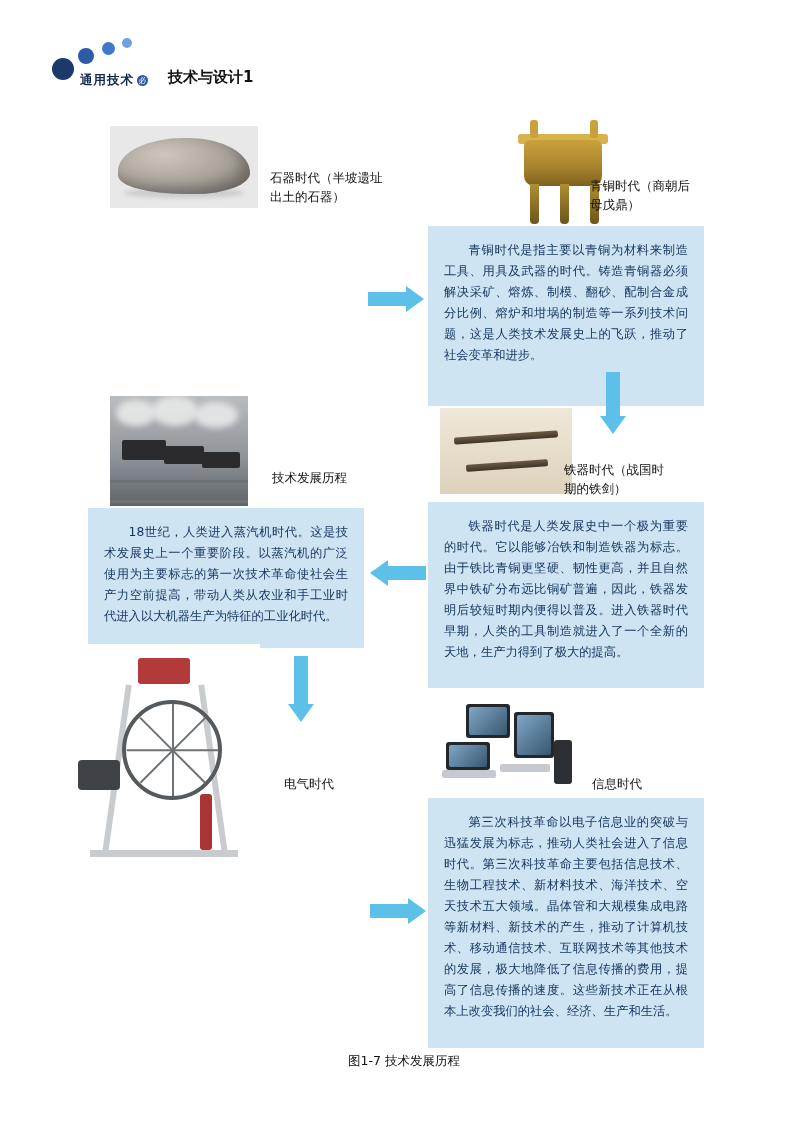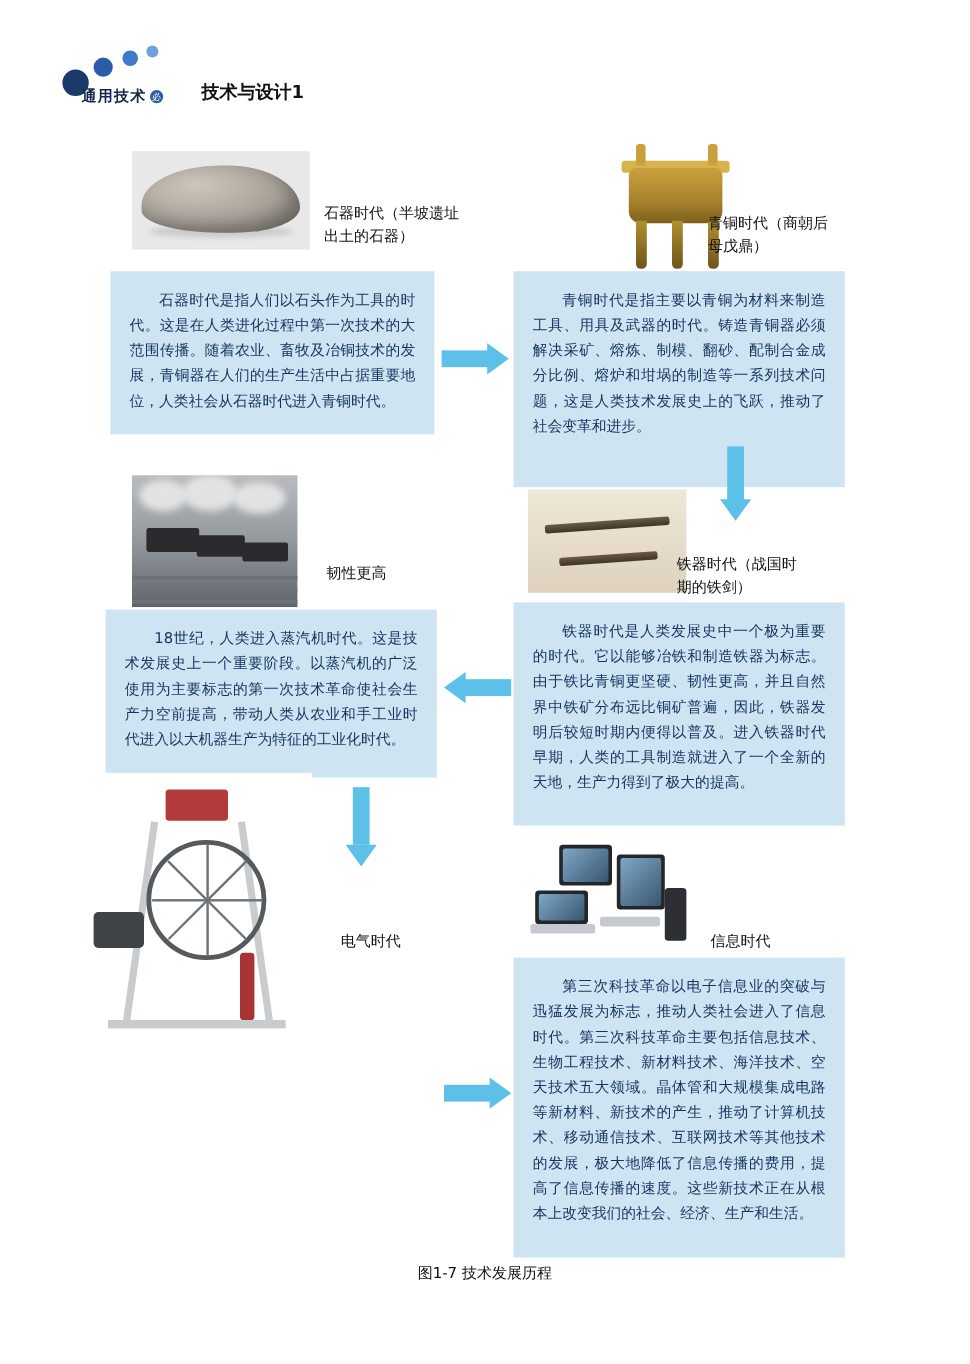--- a/index.html
+++ b/index.html
@@ -55,6 +55,7 @@
     color: #12294d;
     letter-spacing: 1px;
     font-family: "DejaVu Sans", sans-serif;
+    margin-left: 12px;
   }
   .badge-sub {
     display: inline-block;

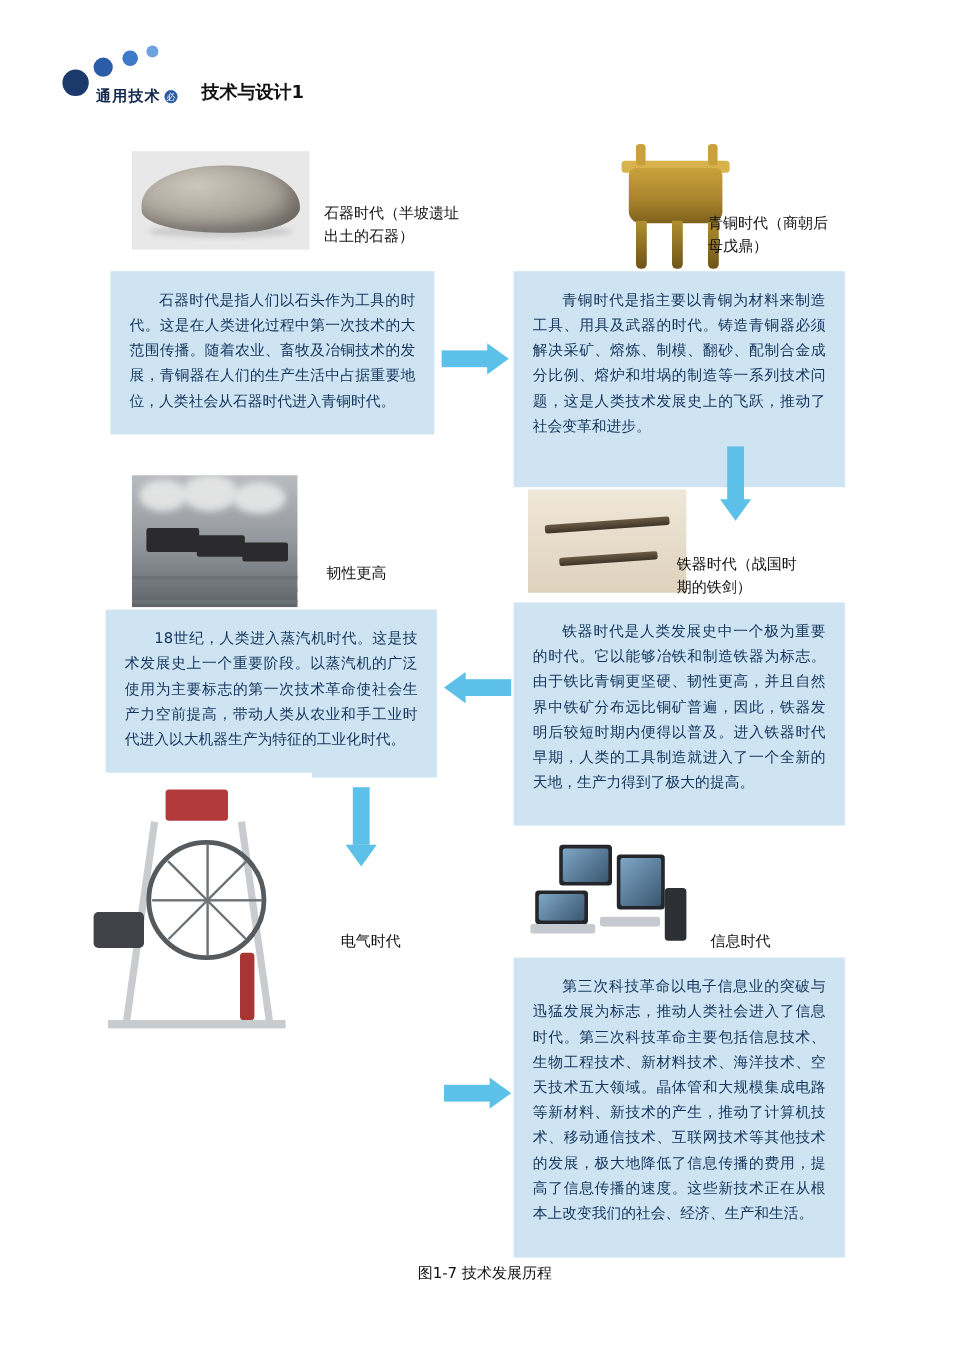--- a/index.html
+++ b/index.html
@@ -341,7 +341,6 @@
     <span class="stone-shadow"></span>
   </div>
   <div class="caption" style="left:270px; top:60px; width:115px;">石器时代（半坡遗址出土的石器）</div>
-  <div class="textbox" style="left:92px; top:118px; width:270px; height:136px;">石器时代是指人们以石头作为工具的时代。这是在人类进化过程中第一次技术的大范围传播。随着农业、畜牧及冶铜技术的发展，青铜器在人们的生产生活中占据重要地位，人类社会从石器时代进入青铜时代。</div>
 
   <div class="pic" style="left:498px; top:10px; width:132px; height:112px; background:#ffffff;">
     <span class="ding-rim"></span>

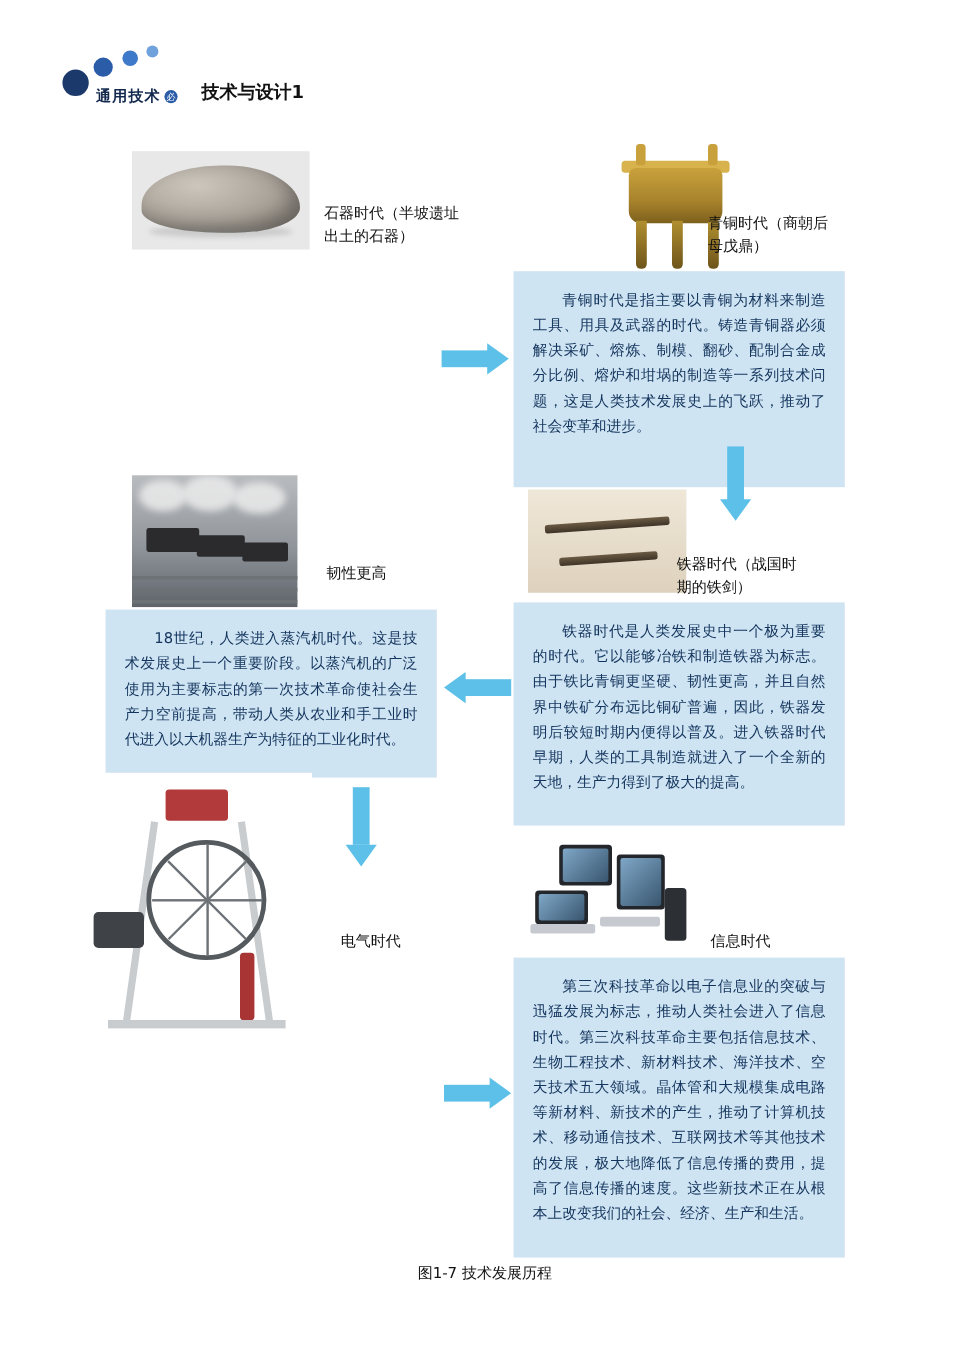--- a/index.html
+++ b/index.html
@@ -384,7 +384,7 @@
     <span class="rail" style="left:0; top:94px; width:138px;"></span>
     <span class="rail" style="left:0; top:104px; width:138px;"></span>
   </div>
-  <div class="caption" style="left:272px; top:360px; width:110px;">韧性更高</div>
+  <div class="caption" style="left:272px; top:360px; width:110px;">技术发展历程</div>
   <div class="textbox" style="left:88px; top:400px; width:276px; height:140px;">18世纪，人类进入蒸汽机时代。这是技术发展史上一个重要阶段。以蒸汽机的广泛使用为主要标志的第一次技术革命使社会生产力空前提高，带动人类从农业和手工业时代进入以大机器生产为特征的工业化时代。</div>
 
   <div class="arrow-left" style="left:370px; top:452px; width:56px;">

